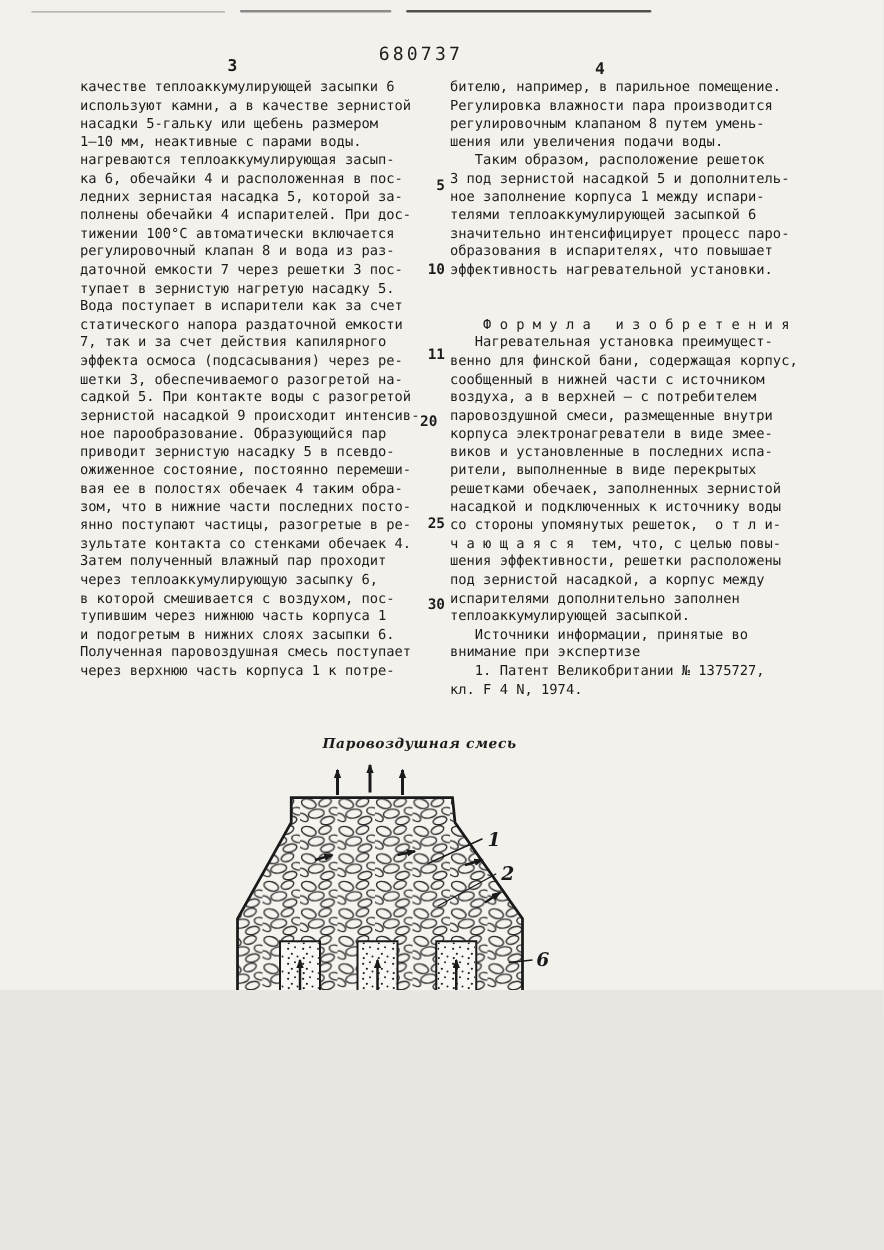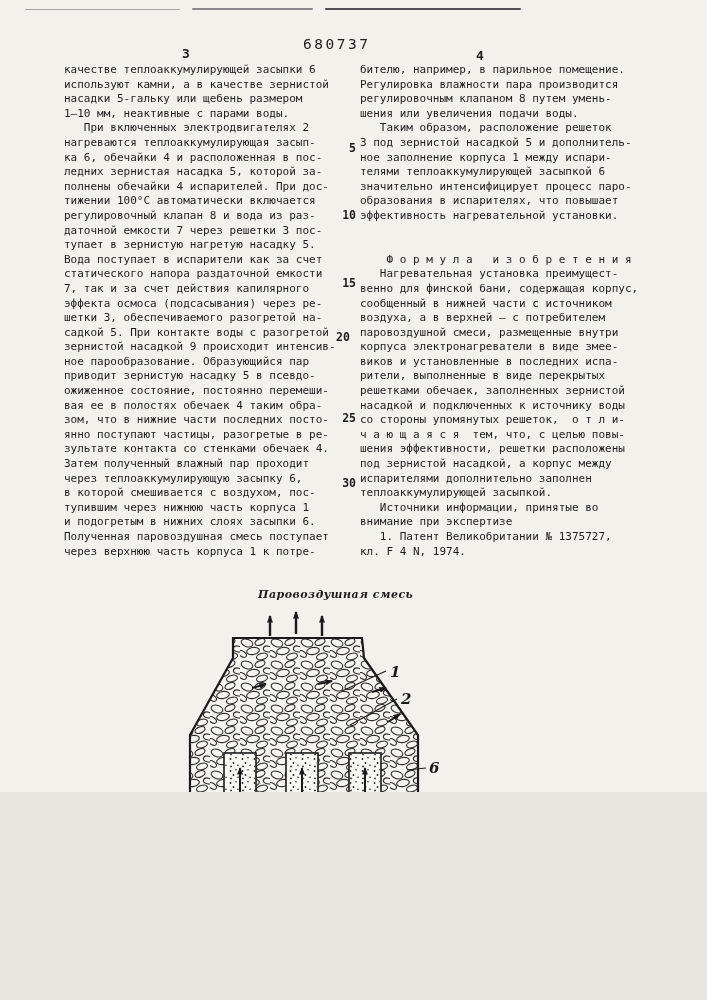--- a/index.html
+++ b/index.html
@@ -57,7 +57,6 @@
       <div>используют камни, а в качестве зернистой</div>
       <div>насадки 5-гальку или щебень размером</div>
       <div>1–10 мм, неактивные с парами воды.</div>
-      <div>   При включенных электродвигателях 2</div>
       <div>нагреваются теплоаккумулирующая засып-</div>
       <div>ка 6, обечайки 4 и расположенная в пос-</div>
       <div>ледних зернистая насадка 5, которой за-</div>

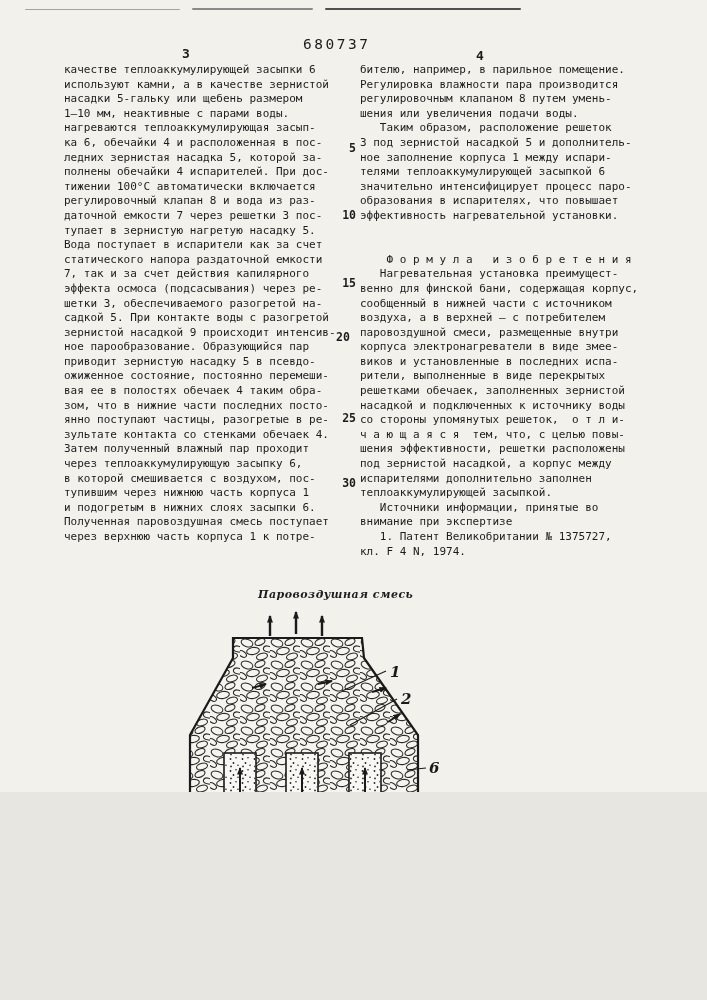--- a/index.html
+++ b/index.html
@@ -128,7 +128,7 @@
 
   <div class="gutter-num g1">5</div>
   <div class="gutter-num g2">10</div>
-  <div class="gutter-num g3">15</div>
+  <div class="gutter-num g3">11</div>
   <div class="gutter-num g4">20</div>
   <div class="gutter-num g5">25</div>
   <div class="gutter-num g6">30</div>

